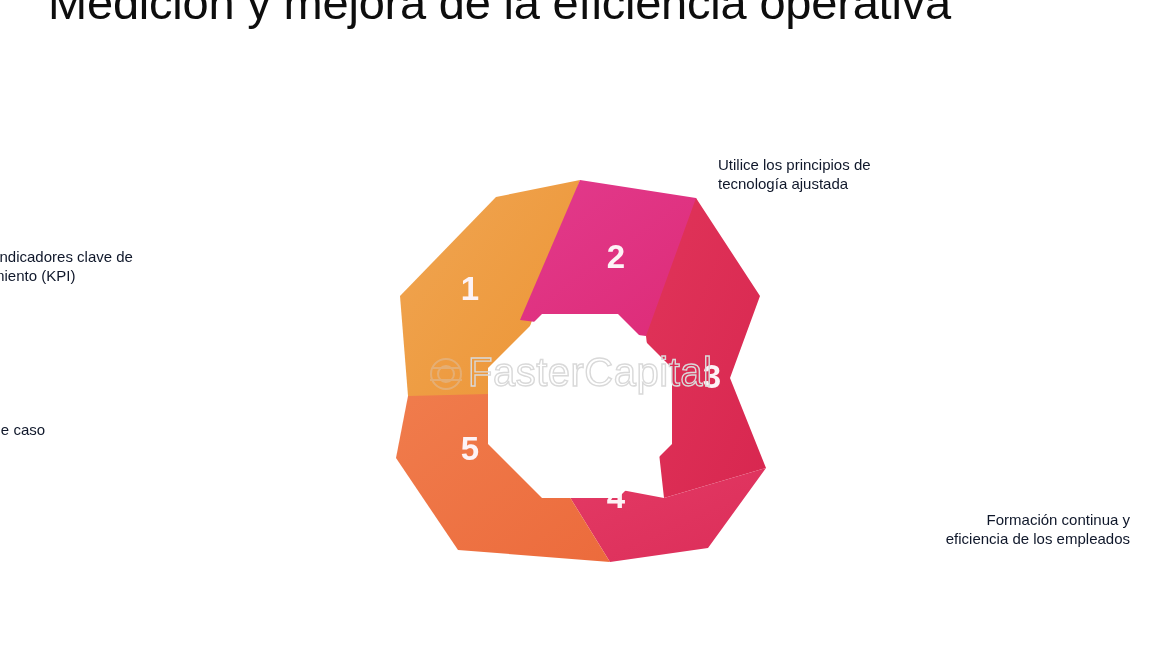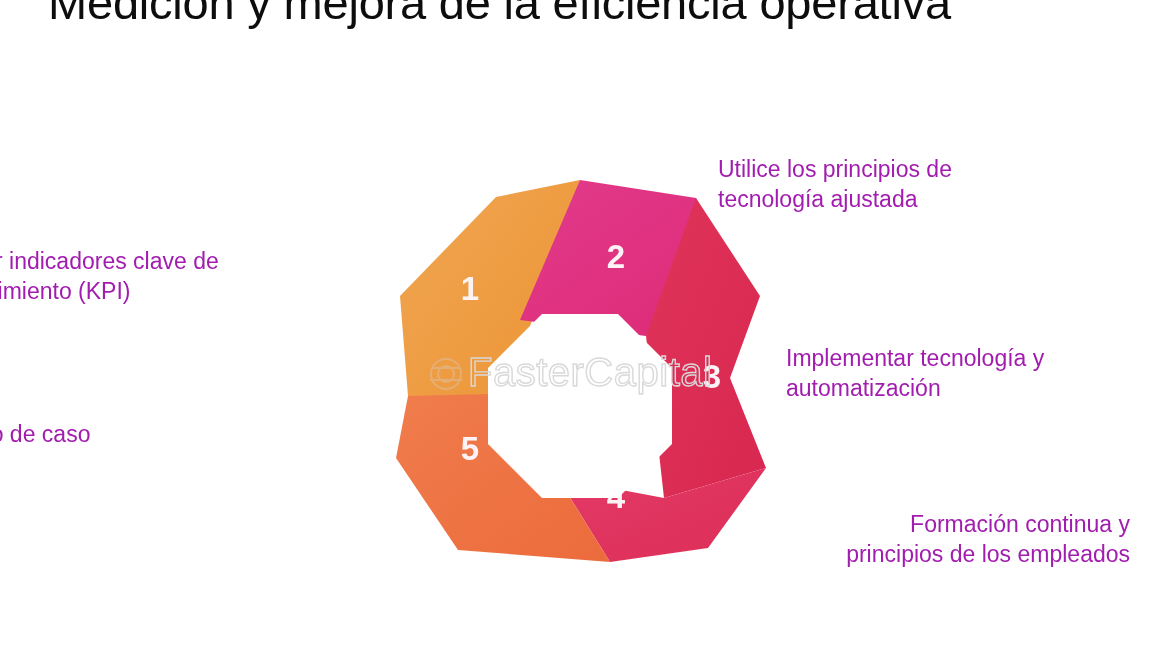--- a/index.html
+++ b/index.html
@@ -70,9 +70,9 @@
   
   .callout {
     position:absolute;
-    font-size:23px;
+    font-size:15px;
     line-height:1.29;
-    color:#a21caf;
+    color:#0f172a;
     font-weight:400;
   }
   #label-1 { left:-28px;  top:247px;  width:356px; text-align:left; }

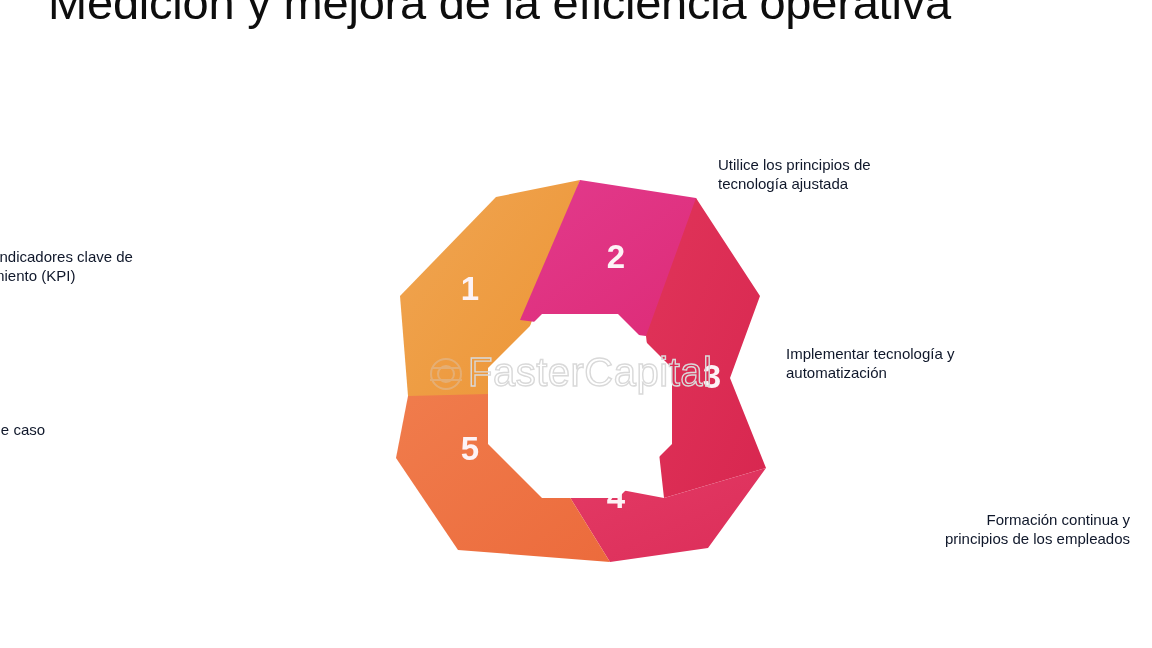--- a/index.html
+++ b/index.html
@@ -193,10 +193,6 @@
     <div>tecnología ajustada</div>
   </div>
 
-  <div class="callout" id="label-3">
-    <div>Implementar tecnología y</div>
-    <div>automatización</div>
-  </div>
 
   <div class="callout" id="label-4">
     <div>Formación continua y</div>

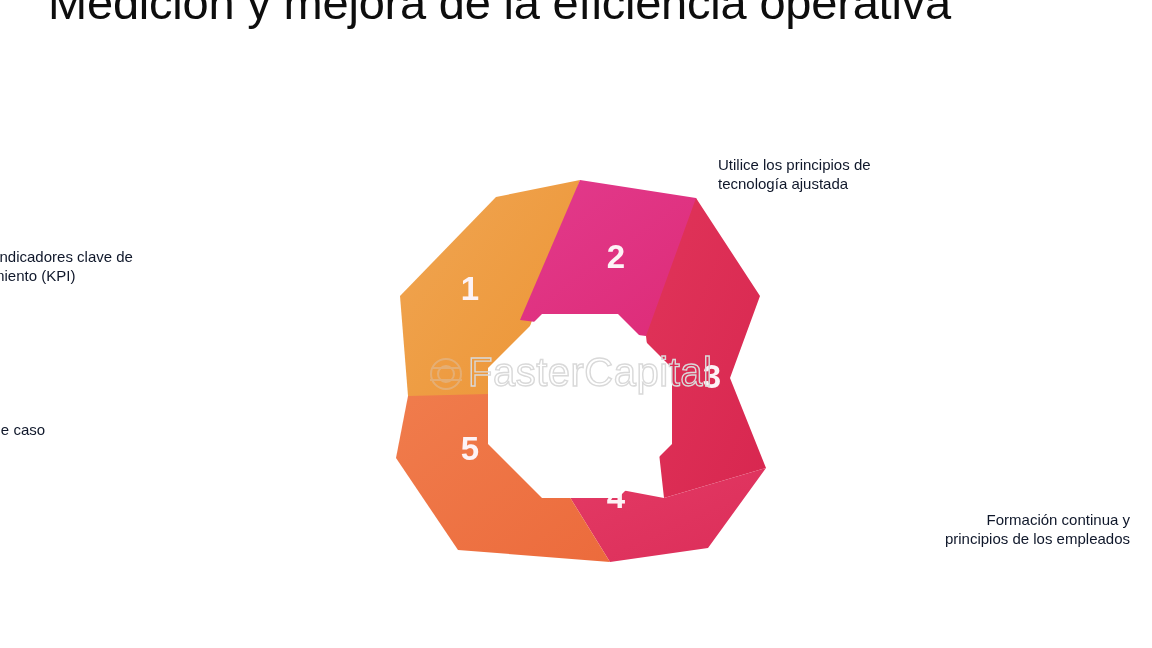--- a/index.html
+++ b/index.html
@@ -196,7 +196,7 @@
 
   <div class="callout" id="label-4">
     <div>Formación continua y</div>
-    <div>principios de los empleados</div>
+    <div>eficiencia de los empleados</div>
   </div>
 
   <div class="callout" id="label-5">

